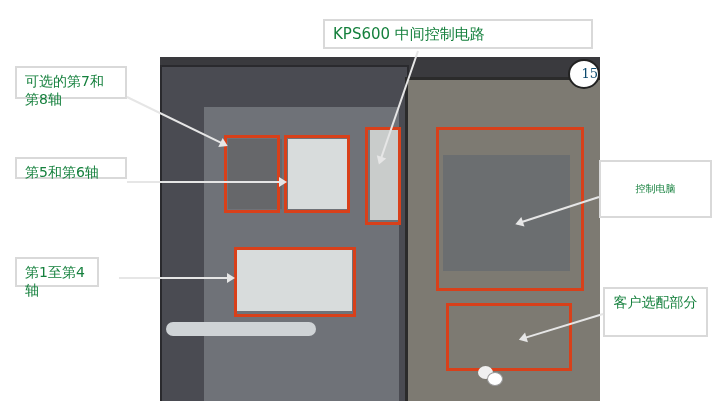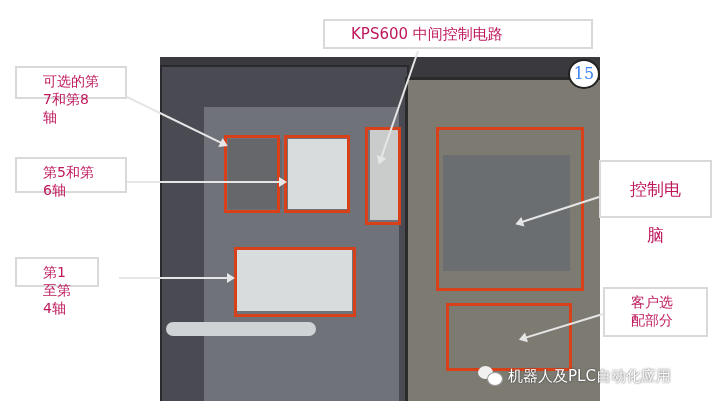--- a/index.html
+++ b/index.html
@@ -12,7 +12,7 @@
   .redbox { position:absolute; border:3px solid #d8401a; box-sizing:border-box; }
   .pc { position:absolute; left:283px; top:98px; width:127px; height:116px; background:#6b6e70; }
   .wire { position:absolute; background:#cfd3d6; border-radius:8px; }
-  .label { position:absolute; background:#ffffff; border:2px solid #d9d9d9; box-sizing:border-box; color:#be185d; font-size:14px; line-height:18px; padding:4px 26px; }
+  .label { position:absolute; background:#ffffff; border:2px solid #d9d9d9; box-sizing:border-box; color:#15803d; font-size:14px; line-height:18px; padding:4px 8px; }
   .arrow { position:absolute; height:2px; background:#e6e6e6; transform-origin:0 50%; }
   .arrow::after { content:""; position:absolute; right:-2px; top:-4px; border-left:8px solid #e6e6e6; border-top:5px solid transparent; border-bottom:5px solid transparent; }
   .watermark { position:absolute; left:478px; top:366px; color:#ffffff; font-size:15px; display:flex; align-items:center; gap:6px; text-shadow:0 0 2px #333; }

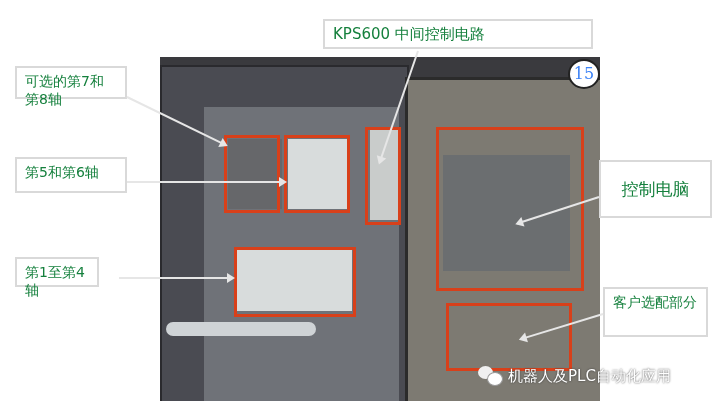--- a/index.html
+++ b/index.html
@@ -19,7 +19,7 @@
   .wm-icon { width:24px; height:20px; position:relative; }
   .wm-icon .b1 { position:absolute; left:0; top:0; width:15px; height:13px; background:#f0f0f0; border-radius:50%; }
   .wm-icon .b2 { position:absolute; left:9px; top:6px; width:14px; height:12px; background:#ffffff; border-radius:50%; border:1px solid #999; }
-  .tag15 { position:absolute; left:408px; top:2px; width:28px; height:26px; border-radius:50%; background:#fff; border:2px solid #222; font-size:16px; text-align:center; line-height:26px; color:#3b82f6; font-family:"DejaVu Serif",serif; }
+  .tag15 { position:absolute; left:408px; top:2px; width:28px; height:26px; border-radius:50%; background:#fff; border:2px solid #222; font-size:13px; text-align:right; line-height:26px; color:#0c4a6e; font-family:"DejaVu Serif",serif; }
 </style>
 </head>
 <body>

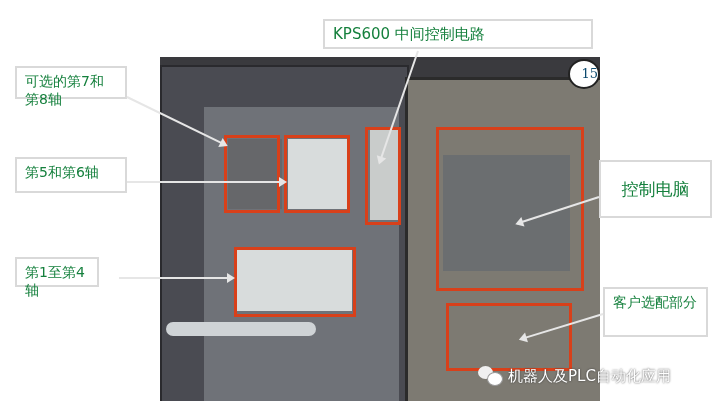--- a/index.html
+++ b/index.html
@@ -48,7 +48,7 @@
 
 <div class="label" style="left:323px;top:19px;width:270px;height:30px;font-size:15px;">KPS600 中间控制电路</div>
 <div class="label" style="left:15px;top:66px;width:112px;height:33px;">可选的第7和第8轴</div>
-<div class="label" style="left:15px;top:157px;width:112px;height:36px;">第5和第6轴</div>
+<div class="label" style="left:15px;top:157px;width:112px;height:22px;">第5和第6轴</div>
 <div class="label" style="left:15px;top:257px;width:84px;height:30px;">第1至第4轴</div>
 <div class="label" style="left:599px;top:160px;width:113px;height:58px;line-height:46px;text-align:center;font-size:17px;">控制电脑</div>
 <div class="label" style="left:603px;top:287px;width:105px;height:50px;font-size:14px;">客户选配部分</div>

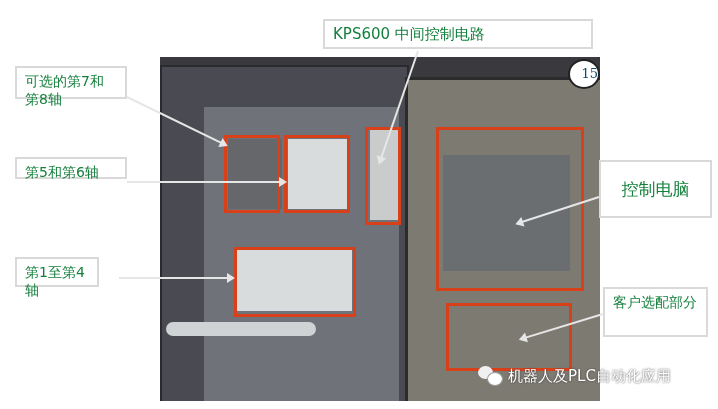--- a/index.html
+++ b/index.html
@@ -50,7 +50,7 @@
 <div class="label" style="left:15px;top:66px;width:112px;height:33px;">可选的第7和第8轴</div>
 <div class="label" style="left:15px;top:157px;width:112px;height:22px;">第5和第6轴</div>
 <div class="label" style="left:15px;top:257px;width:84px;height:30px;">第1至第4轴</div>
-<div class="label" style="left:599px;top:160px;width:113px;height:58px;line-height:46px;text-align:center;font-size:17px;">控制电脑</div>
+<div class="label" style="left:599px;top:160px;width:113px;height:58px;line-height:46px;text-align:center;font-size:10px;">控制电脑</div>
 <div class="label" style="left:603px;top:287px;width:105px;height:50px;font-size:14px;">客户选配部分</div>
 
 <div class="arrow" style="left:127px;top:96px;width:110px;transform:rotate(26deg);"></div>

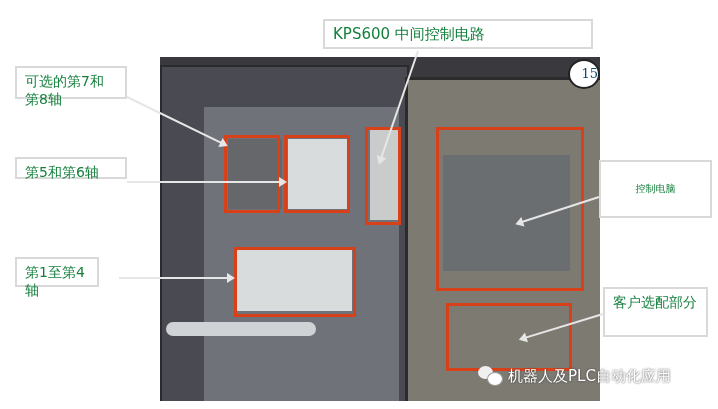--- a/index.html
+++ b/index.html
@@ -51,7 +51,7 @@
 <div class="label" style="left:15px;top:157px;width:112px;height:22px;">第5和第6轴</div>
 <div class="label" style="left:15px;top:257px;width:84px;height:30px;">第1至第4轴</div>
 <div class="label" style="left:599px;top:160px;width:113px;height:58px;line-height:46px;text-align:center;font-size:10px;">控制电脑</div>
-<div class="label" style="left:603px;top:287px;width:105px;height:50px;font-size:14px;">客户选配部分</div>
+<div class="label" style="left:603px;top:287px;width:105px;height:50px;text-align:center;font-size:14px;">客户选配部分</div>
 
 <div class="arrow" style="left:127px;top:96px;width:110px;transform:rotate(26deg);"></div>
 <div class="arrow" style="left:127px;top:181px;width:158px;"></div>

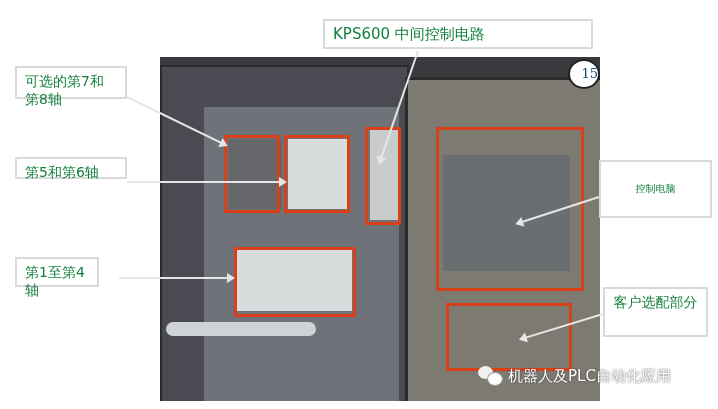--- a/index.html
+++ b/index.html
@@ -65,7 +65,6 @@
       <span class="b1"></span>
       <span class="b2"></span>
     </span>
-  <span>机器人及PLC自动化应用</span>
 </div>
 
 </body></html>

